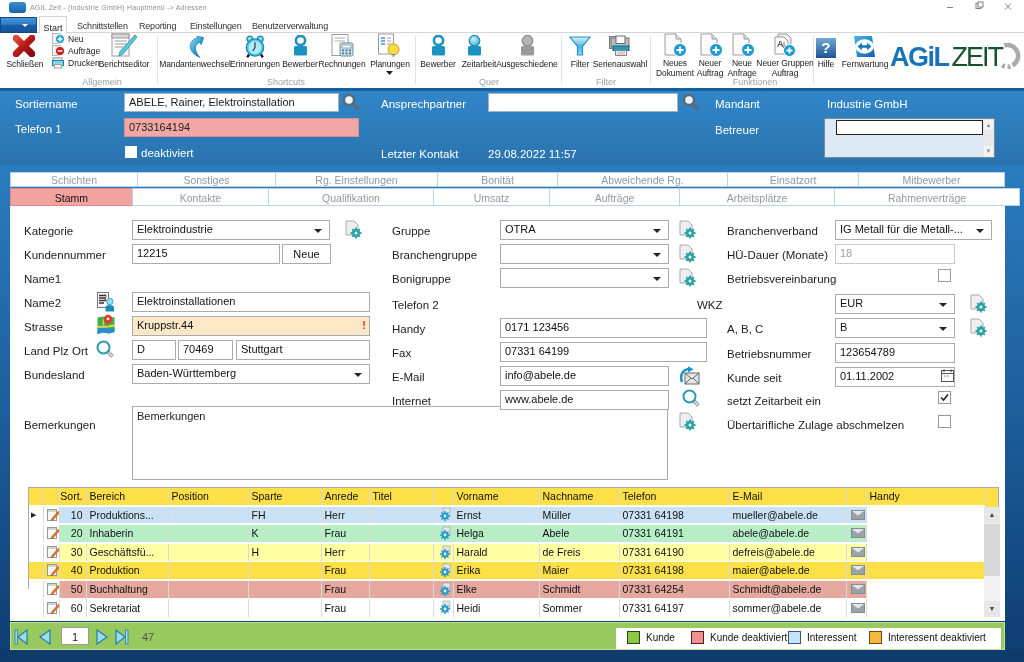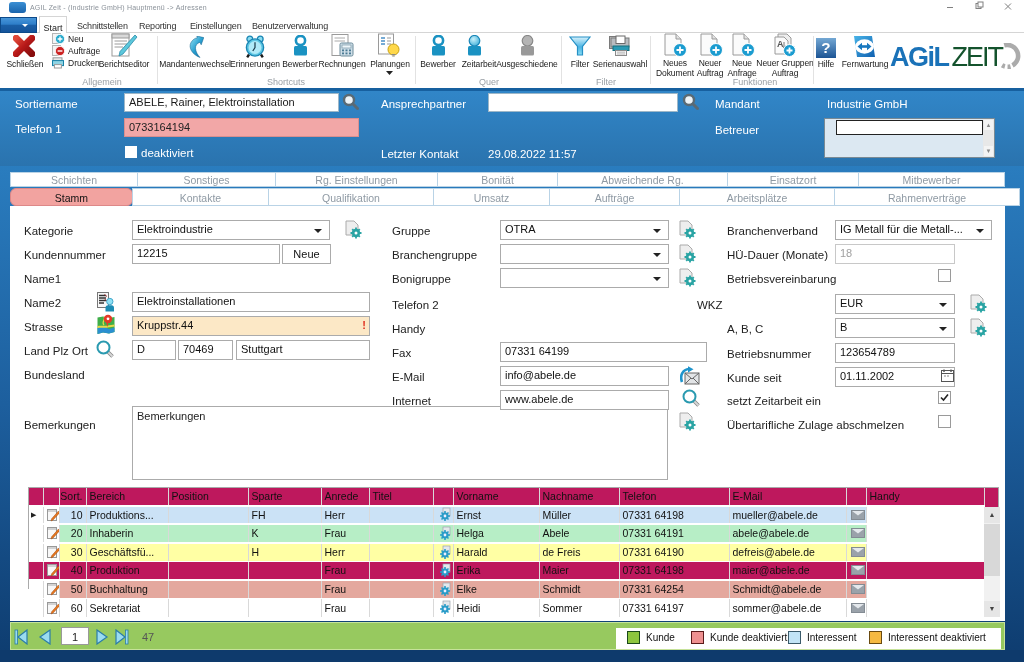--- a/index.html
+++ b/index.html
@@ -40,7 +40,7 @@
   text-align:center; padding-top:1px; height:15px; }
 .tab2 { position:absolute; background:#fff; border:1px solid #b9d3e6; font-size:10.5px; color:#8f9aa4;
   text-align:center; padding-top:3px; height:18px; }
-#tabstamm { background:#f2a3a0; color:#111; border-color:#d88;border-radius:6px; }
+#tabstamm { background:#f2a3a0; color:#111; border-color:#d88; }
 
 #content { position:absolute; left:10px; top:206px; width:995px; height:415px; background:#fff; }
 .flabel { position:absolute; font-size:11.5px; color:#222; white-space:nowrap; }

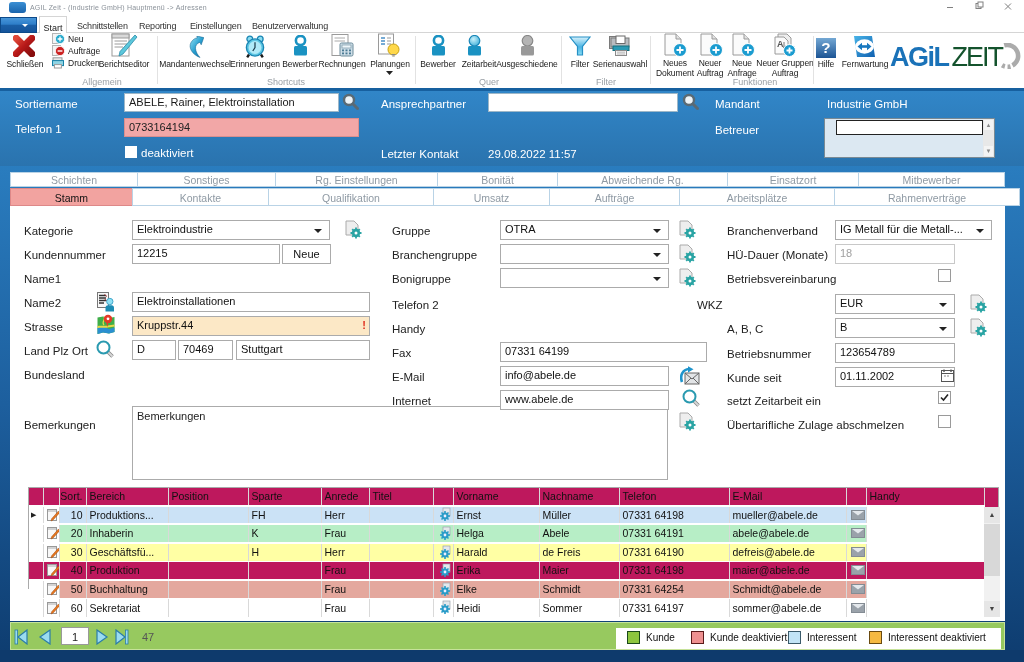--- a/index.html
+++ b/index.html
@@ -411,6 +411,7 @@
   <div class="finput fsel" style="left:500px; top:268px; width:169px;"></div>
   <div class="flabel" style="left:392px; top:299px;">Telefon 2</div>
   <div class="flabel" style="left:392px; top:323px;">Handy</div>
+  <div class="finput" style="left:500px; top:318px; width:207px;">0171 123456</div>
   <div class="flabel" style="left:392px; top:347px;">Fax</div>
   <div class="finput" style="left:500px; top:342px; width:207px;">07331 64199</div>
   <div class="flabel" style="left:392px; top:371px;">E-Mail</div>

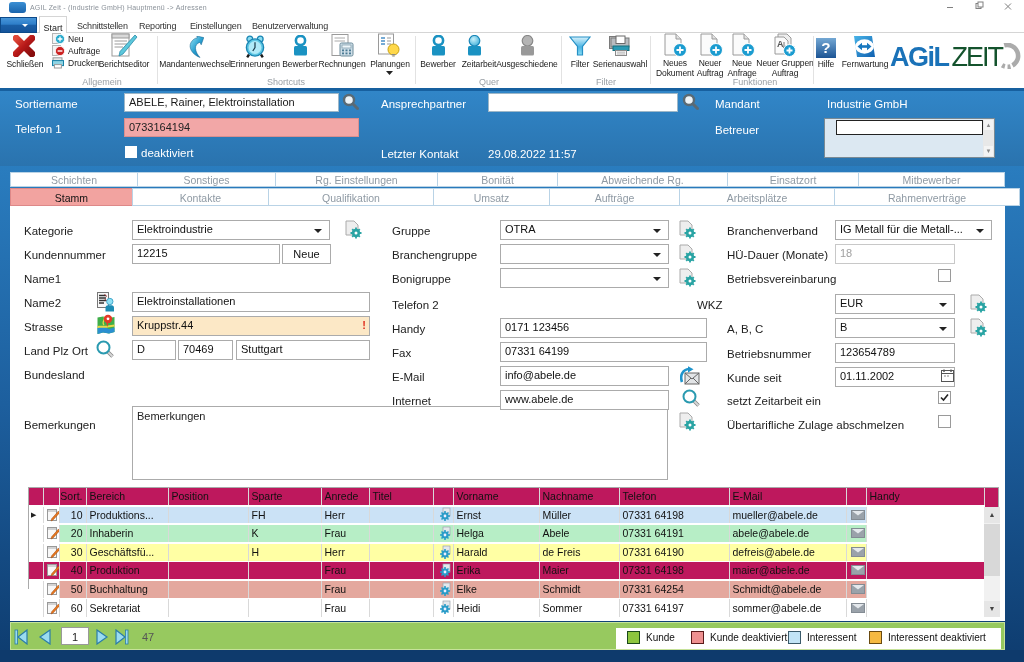--- a/index.html
+++ b/index.html
@@ -378,6 +378,7 @@
   <div class="finput" style="left:178px; top:340px; width:55px;">70469</div>
   <div class="finput" style="left:236px; top:340px; width:134px;">Stuttgart</div>
   <div class="flabel" style="left:24px; top:369px;">Bundesland</div>
+  <div class="finput fsel" style="left:132px; top:364px; width:238px;">Baden-Württemberg</div>
   <div class="flabel" style="left:24px; top:419px;">Bemerkungen</div>
   <div class="abs" style="left:132px; top:406px; width:536px; height:74px; background:#fff; border:1px solid #ababab; font-size:11px; color:#222; padding:3px 0 0 4px;">Bemerkungen</div>
 

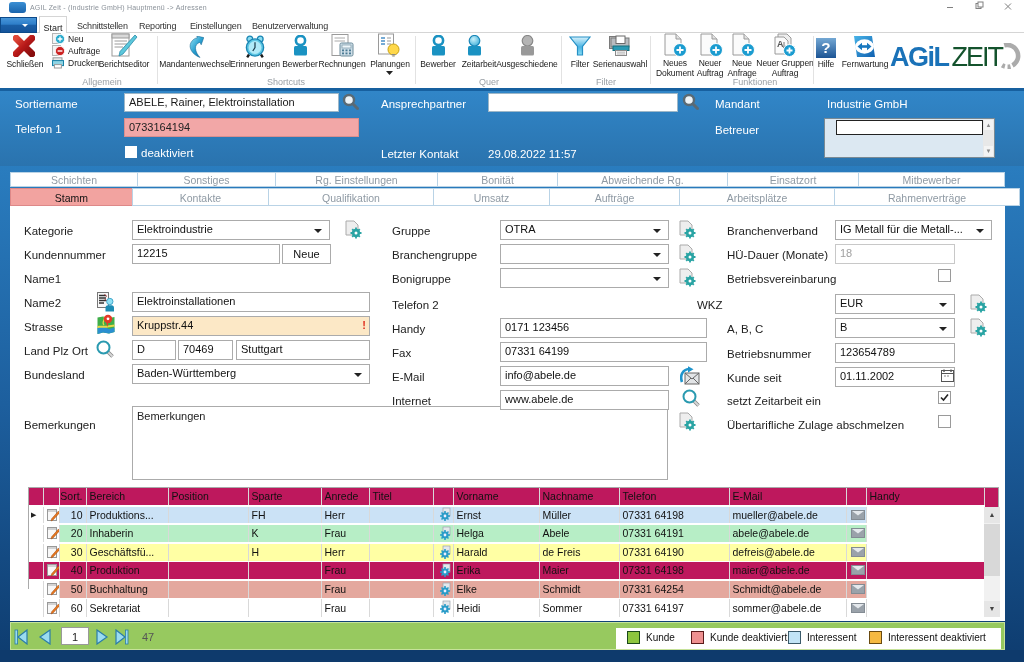--- a/index.html
+++ b/index.html
@@ -49,7 +49,7 @@
 .fsel:after { content:""; position:absolute; right:7px; top:8px; border:4px solid transparent; border-top-color:#222; }
 .chk { position:absolute; width:13px; height:13px; background:#fff; border:1px solid #9a9a9a; }
 
-#grid { position:absolute; left:28px; top:487px; width:971px; height:102px; background:#be185d; border:1px solid #aaa; }
+#grid { position:absolute; left:28px; top:487px; width:971px; height:102px; background:#fde047; border:1px solid #aaa; }
 
 #greenbar { position:absolute; left:10px; top:622px; width:995px; height:28px; background:#97c95f; border:1px solid #c6e29a; }
 #navybar { position:absolute; left:0; top:650px; width:1024px; height:12px; background:#0e3a6c; }

